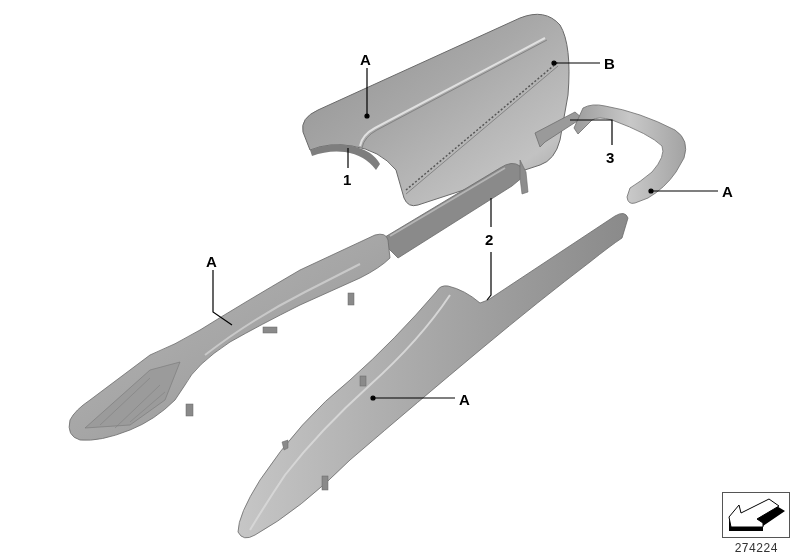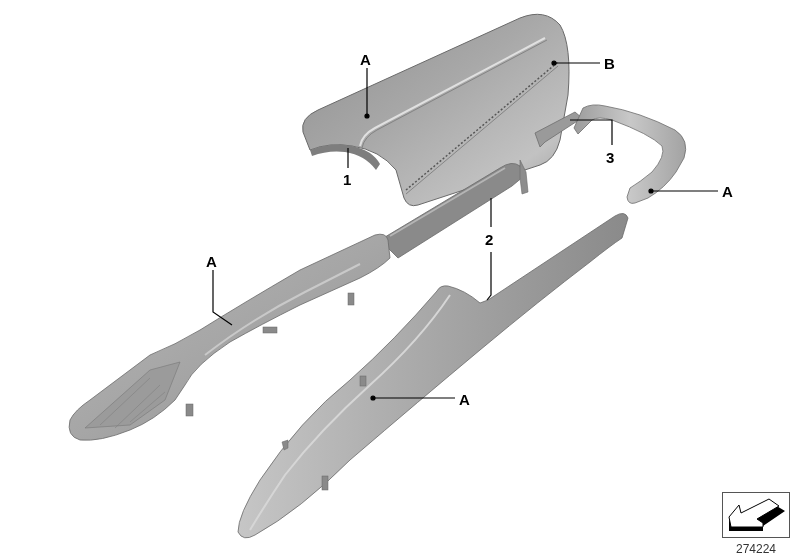--- a/index.html
+++ b/index.html
@@ -7,7 +7,7 @@
   #diagram { position: absolute; left: 0; top: 0; width: 800px; height: 560px; }
   .callout { position: absolute; font-family: "Liberation Sans", sans-serif; font-weight: bold; font-size: 15px; color: #000; line-height: 1; }
   .ref-box { position: absolute; left: 722px; top: 492px; width: 68px; height: 46px; border: 1px solid #555; background: #fff; box-sizing: border-box; }
-  .ref-number { position: absolute; left: 722px; top: 542px; width: 68px; text-align: center; font-size: 12px; color: #333; font-family: Liberation Sans, sans-serif; }
+  .ref-number { position: absolute; left: 722px; top: 542px; width: 68px; text-align: center; font-size: 12px; color: #333; font-family: Liberation Mono, monospace; }
 </style>
 </head>
 <body>

